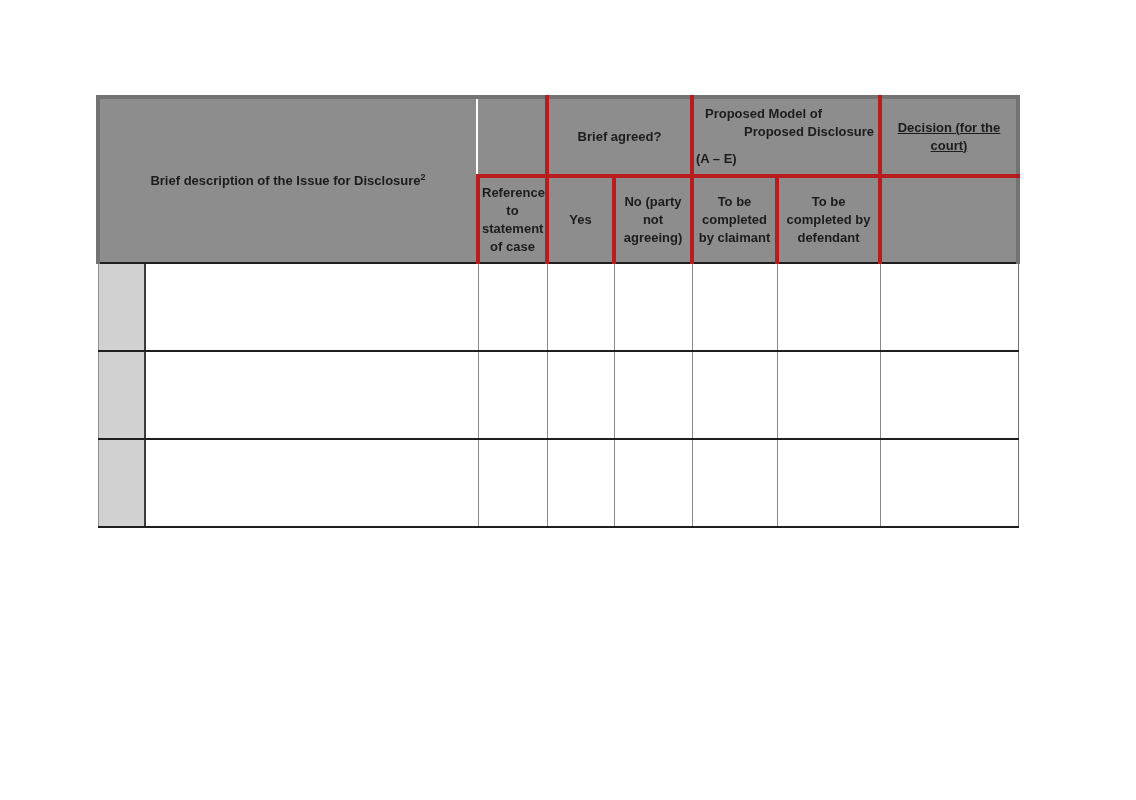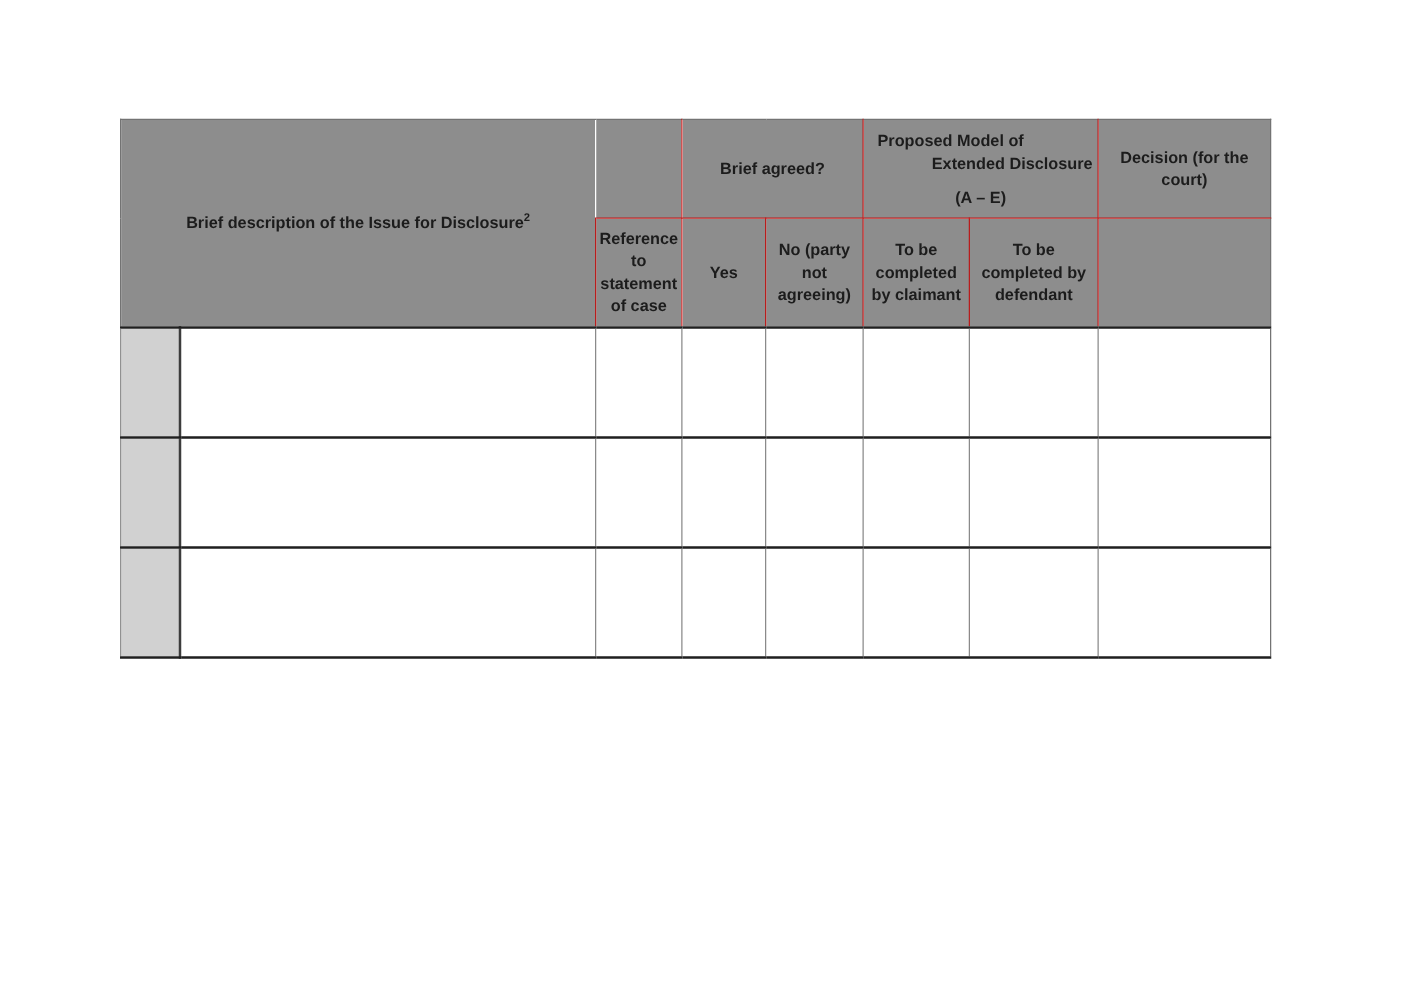--- a/index.html
+++ b/index.html
@@ -22,7 +22,7 @@
   
   td.h {
     background: #8d8d8d;
-    border: 1px solid #b91c1c;
+    border: 4px solid #b91c1c;
     color: #1c1c1c;
     font-weight: 700;
     font-size: 13px;

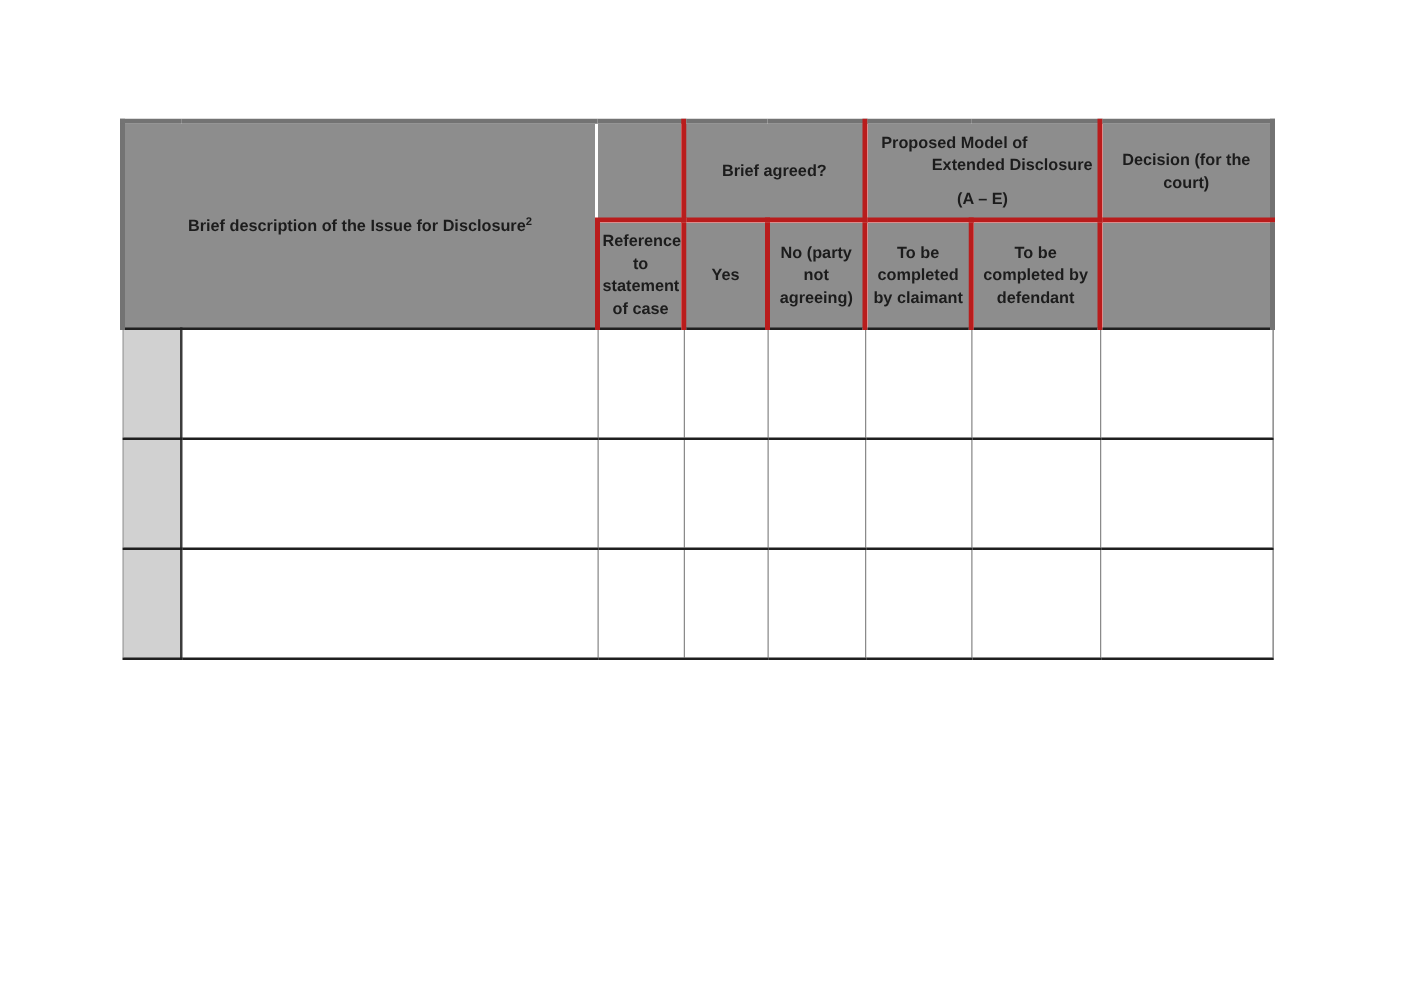--- a/index.html
+++ b/index.html
@@ -94,7 +94,7 @@
       <td class="h" colspan="2">Brief agreed?</td>
       <td class="h proposed-cell" colspan="2">
         <div class="pm-line1">Proposed Model of</div>
-        <div class="pm-line2">Extended Disclosure</div>
+        <div class="pm-line2">Proposed Disclosure</div>
         <div class="pm-line3">(A – E)</div>
       </td>
       <td class="h decision-cell edge-r">Decision (for the<br>court)</td>

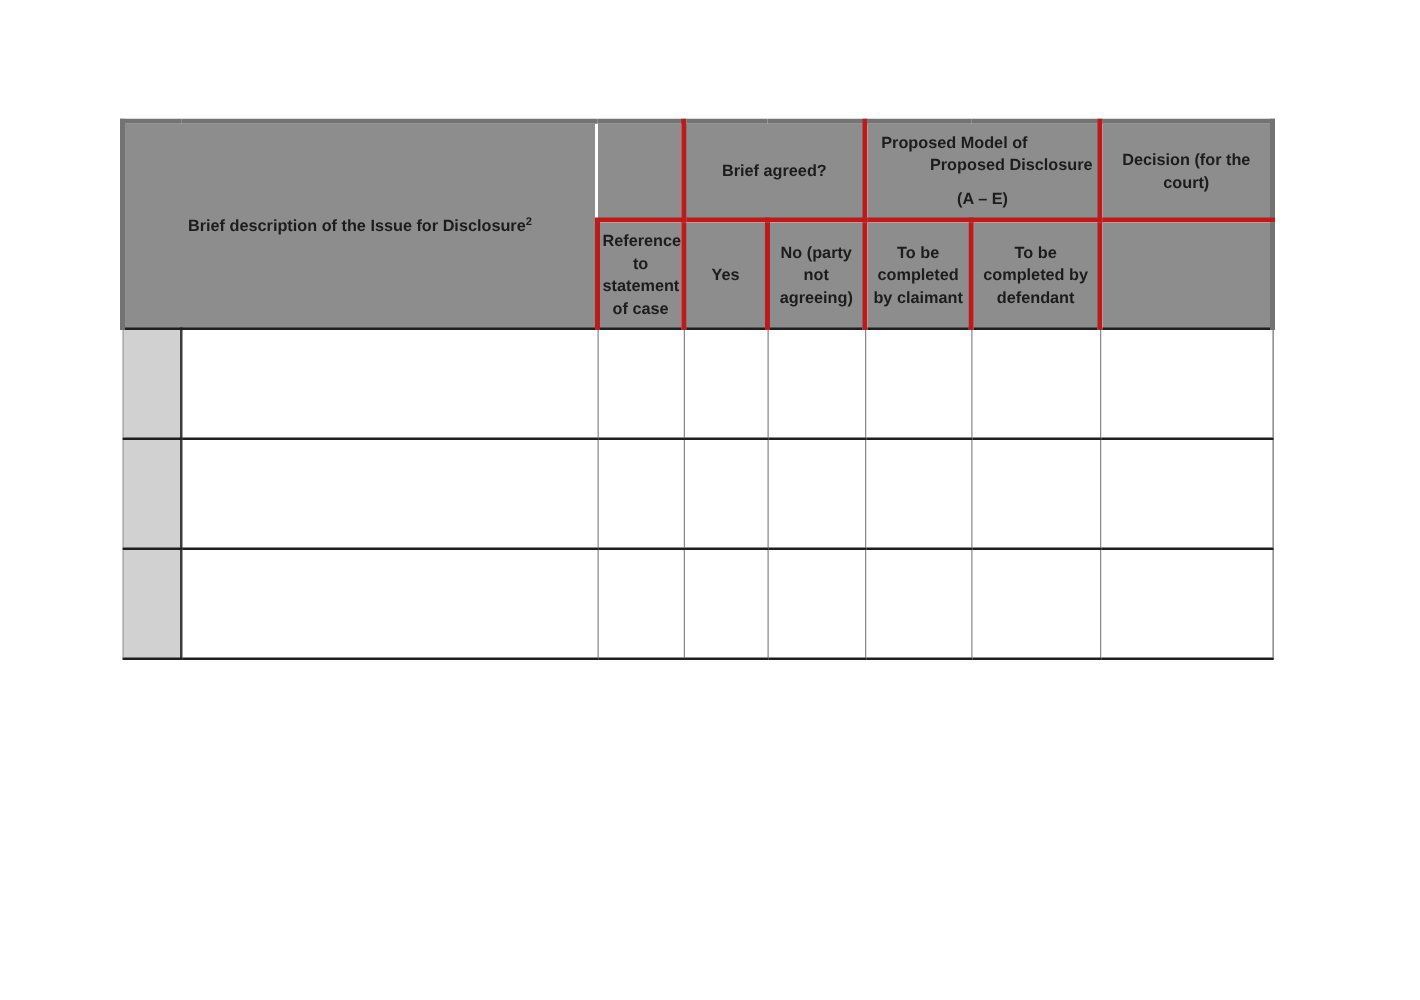--- a/index.html
+++ b/index.html
@@ -32,7 +32,7 @@
     padding: 0 2px;
   }
   tr.hr1 td.h { border-top-color: #737373; }
-  td.edge-r { border-right-color: #737373; }
+  td.edge-r { border-right-color: #737373; text-decoration: underline; }
   td.hb { border-bottom: 2px solid #1f1f1f; }
 
   td.desc-cell {

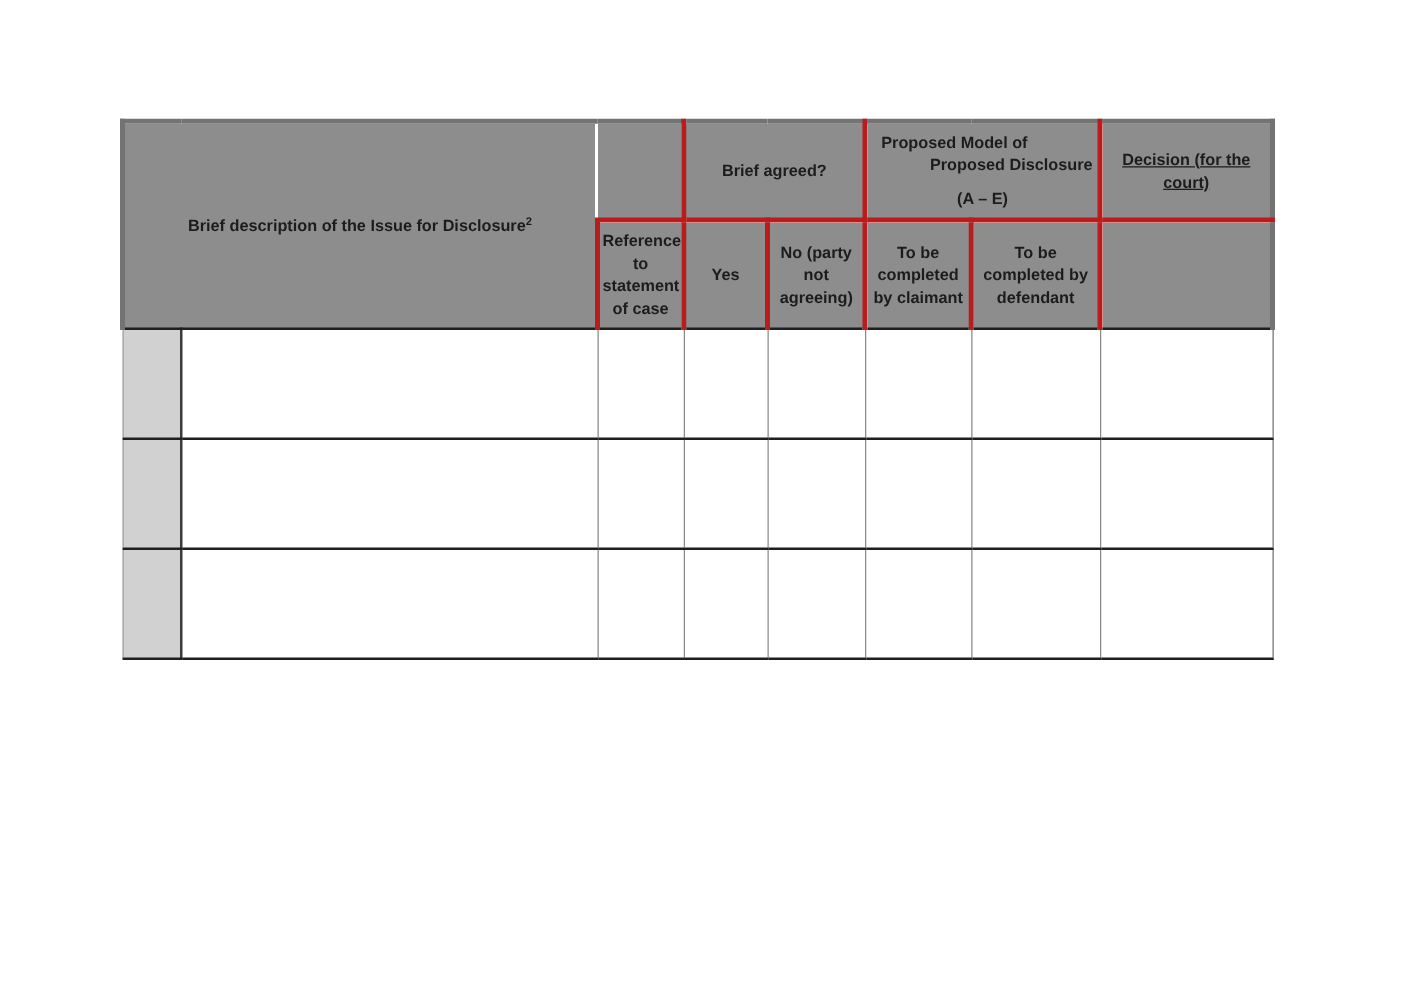--- a/index.html
+++ b/index.html
@@ -46,7 +46,7 @@
   td.proposed-cell { vertical-align: middle; }
   .pm-line1 { text-align: left;  padding-left: 9px; }
   .pm-line2 { text-align: right; padding-right: 2px; }
-  .pm-line3 { text-align: center; margin-top: 9px; }
+  .pm-line3 { text-align: left; margin-top: 9px; }
 
   td.decision-cell { padding: 0 13px; }
 

